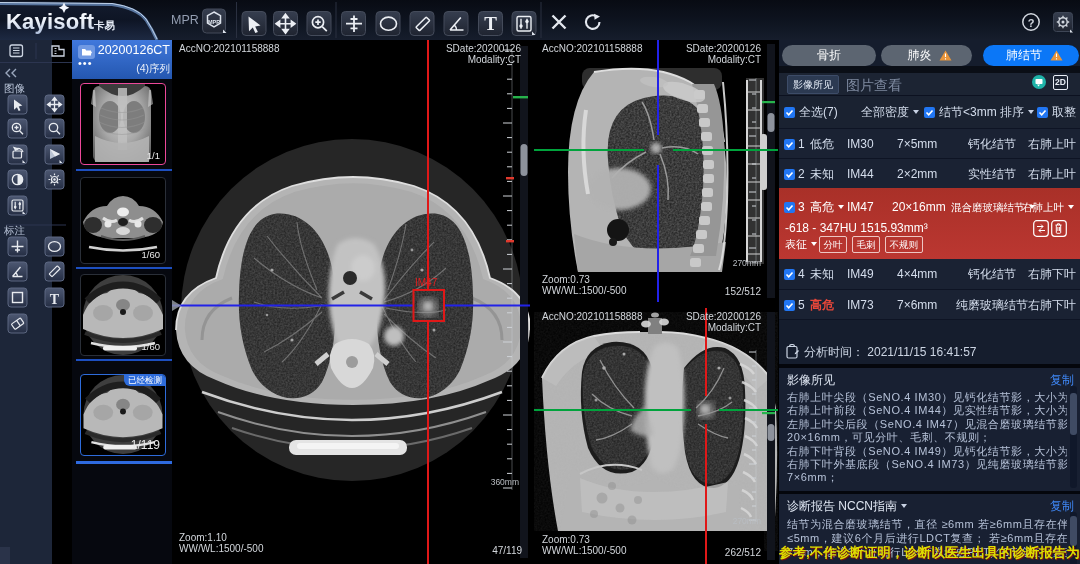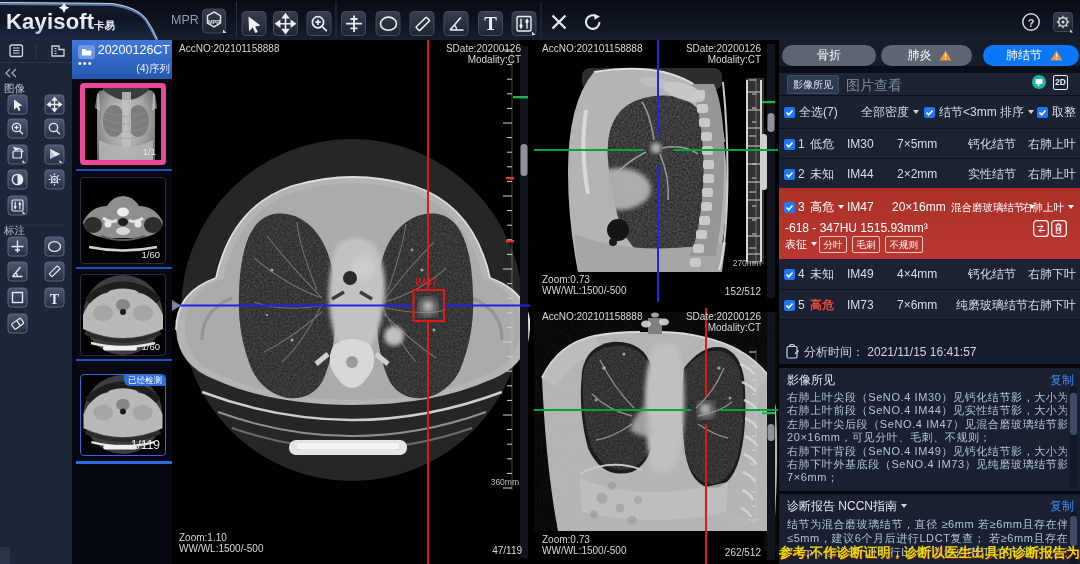--- a/index.html
+++ b/index.html
@@ -117,7 +117,7 @@
 <path d="M60,29.5 l3,3 h-3 Z" fill="#dde3ec"></path>
 </svg>
 
-<div class="abs" style="left:0;top:40px;width:72px;height:524px;background:#1d2639">
+<div class="abs" style="left:0;top:40px;width:52px;height:524px;background:#1d2639">
 <svg width="72" height="524" viewBox="0 0 72 524">
 <defs>
 <linearGradient id="sbtn" x1="0" y1="0" x2="0" y2="1">

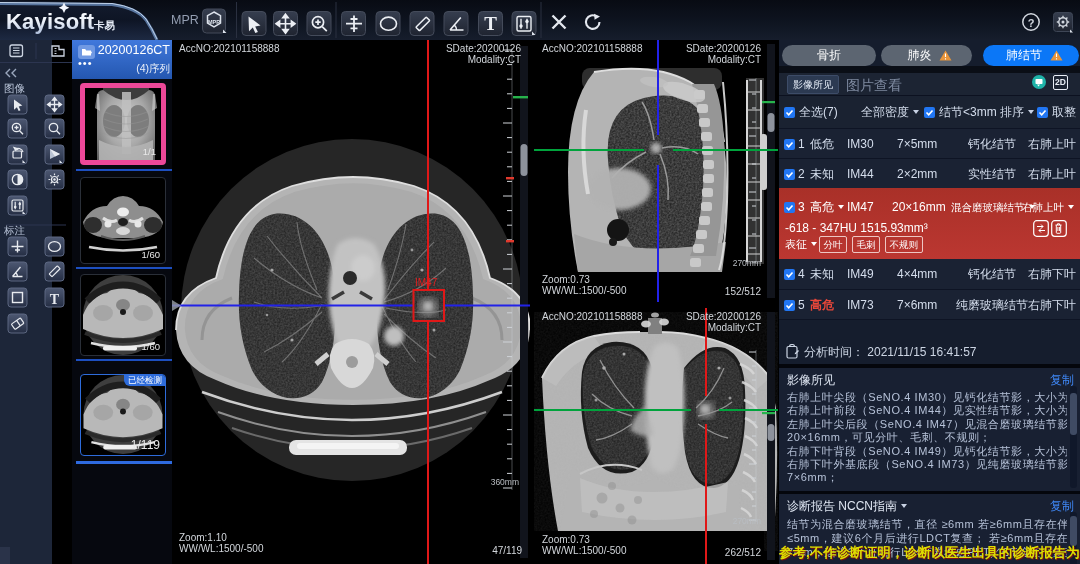--- a/index.html
+++ b/index.html
@@ -242,7 +242,7 @@
 
 <div class="abs" style="left:72px;top:40px;width:100px;height:524px">
 
-<div class="abs" style="left:8px;top:43px;width:86px;height:82px;border:5px solid #ec4899;border-radius:4px;background:#000;overflow:hidden">
+<div class="abs" style="left:8px;top:43px;width:86px;height:82px;border:1px solid #ec4899;border-radius:4px;background:#000;overflow:hidden">
 <svg width="84" height="80" viewBox="0 0 84 80">
 <defs>
             <radialGradient id="xr" cx="0.5" cy="0.4" r="0.7">

